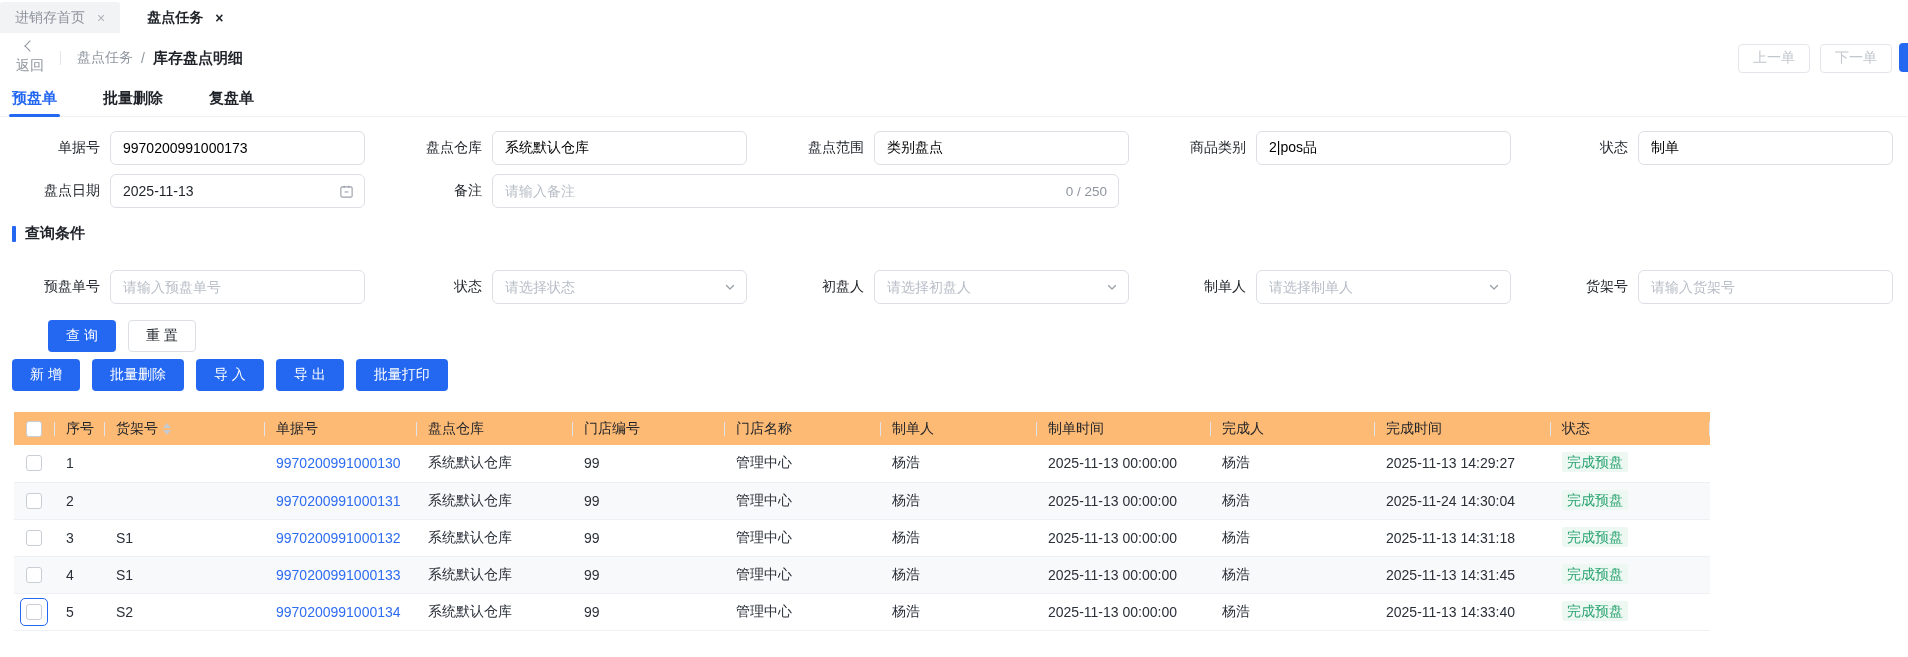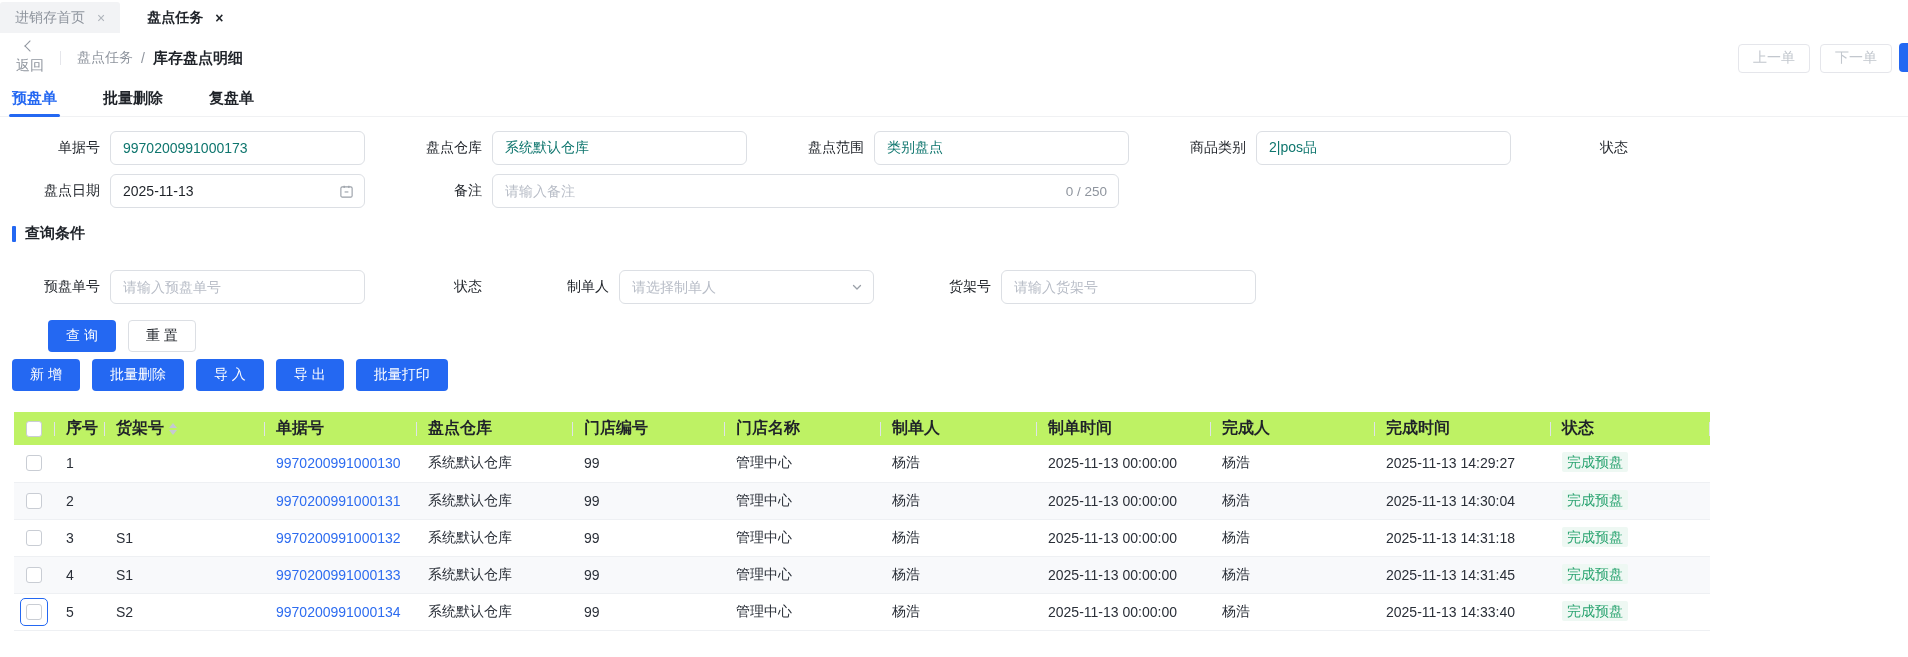--- a/index.html
+++ b/index.html
@@ -39,7 +39,7 @@
   .flabel { width:90px; flex:none; text-align:right; padding-right:10px; color:#1f2329; white-space:nowrap; }
   .fcontrol { position:relative; display:flex; align-items:center; }
   input.fi { width:255px; height:34px; border:1px solid #dcdfe4; border-radius:6px; padding:0 12px; font-size:14px; color:#1f2329; background:#fff; font-family:inherit; outline:none; }
-  input.fi.muted { color:#0f766e; }
+  input.fi.muted { color:#000000; }
   input.fi::placeholder { color:#b8bdc7; opacity:1; }
   input.fi.with-icon { padding-right:34px; }
   input.fi.remark-input { width:627px; padding-right:70px; }

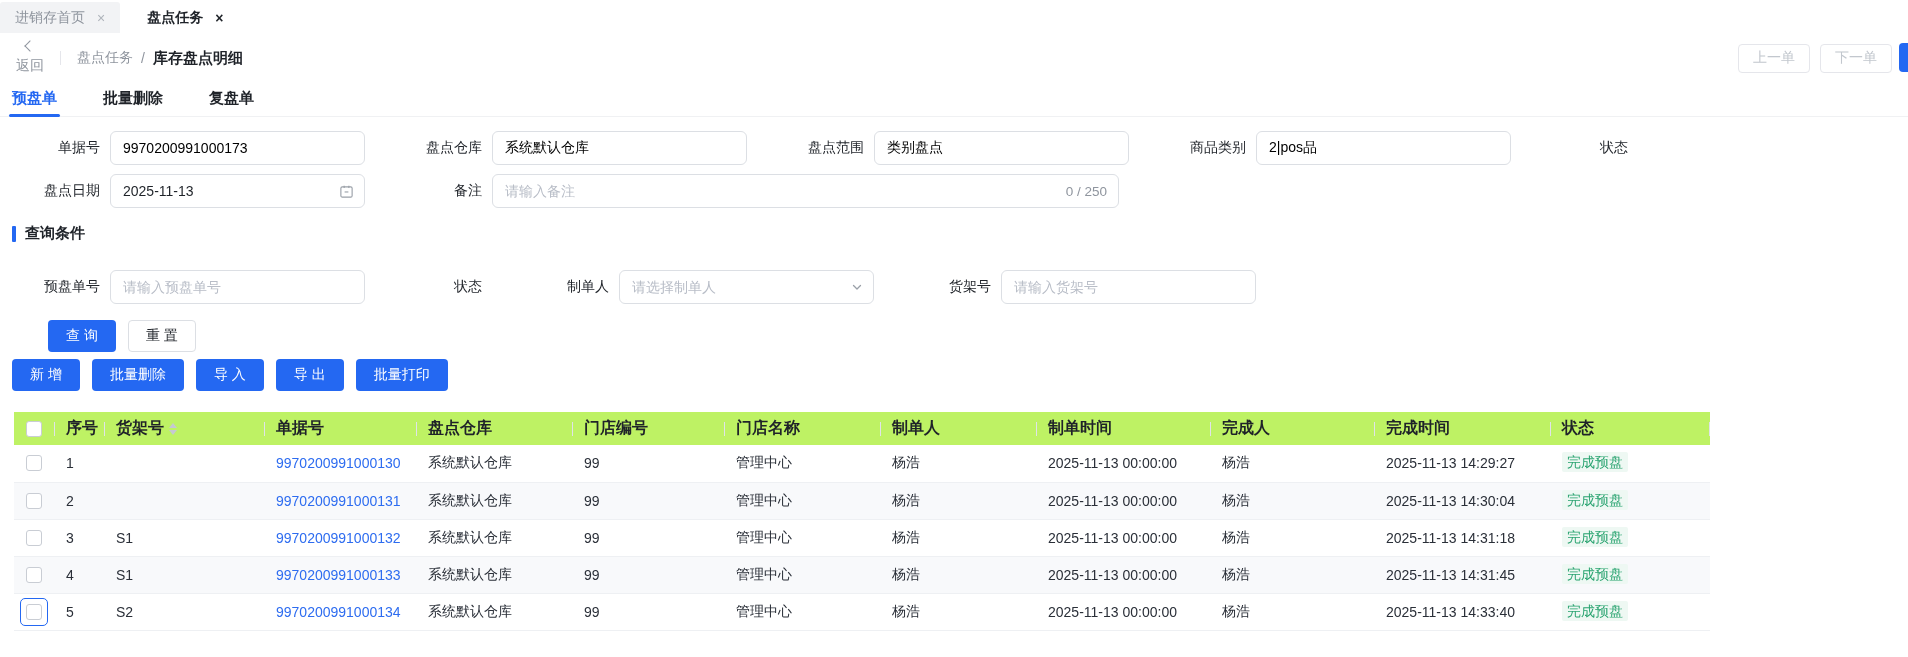--- a/index.html
+++ b/index.html
@@ -138,6 +138,9 @@
     </div>
     <div class="fgroup">
       <span class="flabel">状态</span>
+      <span class="fcontrol">
+          <input class="fi muted" readonly="" value="制单" style="">
+        </span>
     </div>
   </div>
   <div class="frow">

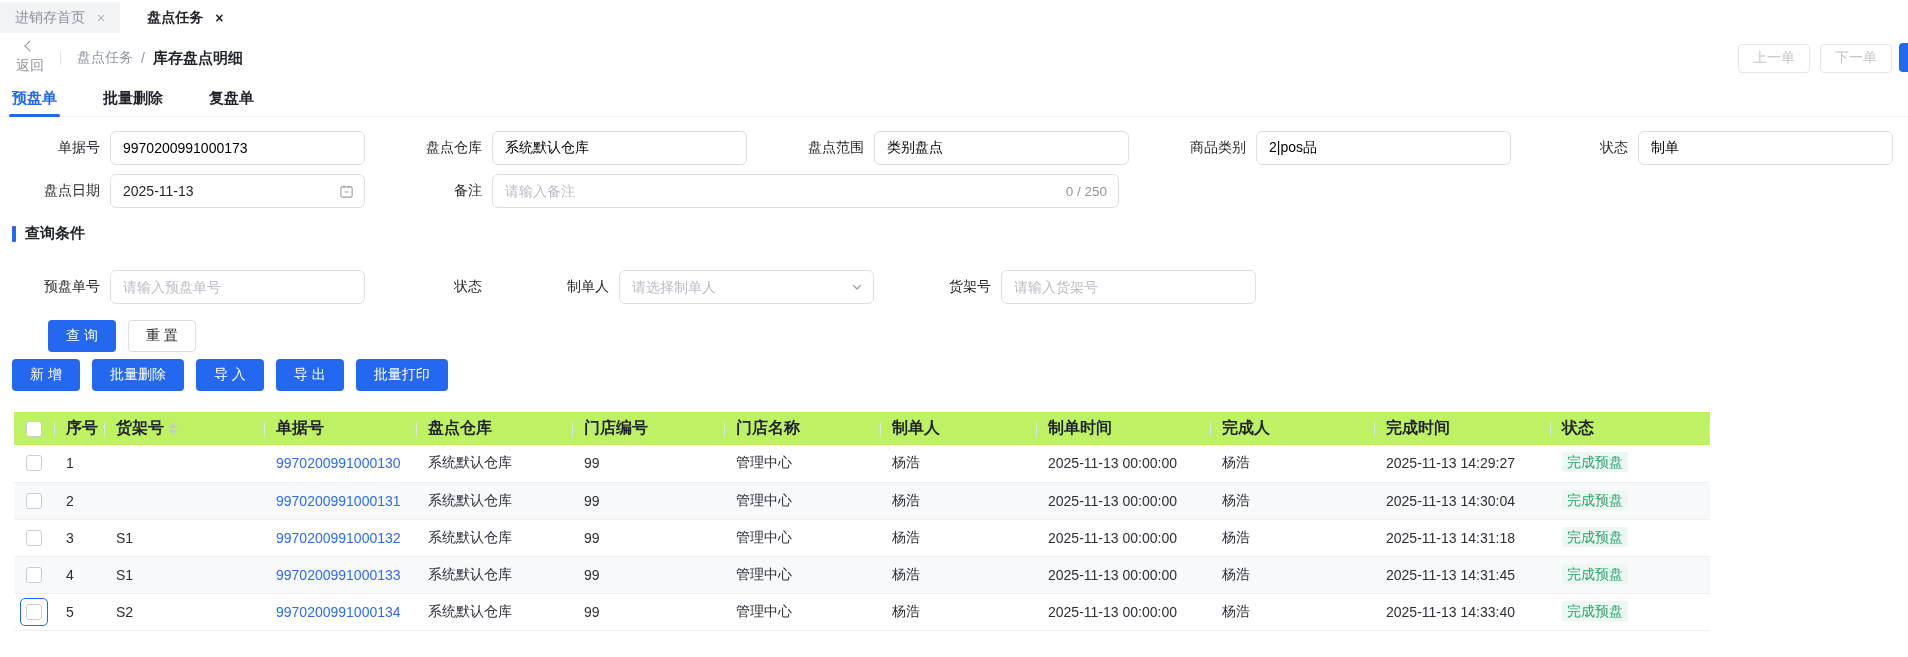--- a/index.html
+++ b/index.html
@@ -183,6 +183,14 @@
     </div>
     <div class="fgroup">
       <span class="flabel">状态</span>
+      <span class="fcontrol">
+        <input class="fi with-icon" readonly="" placeholder="请选择状态" style="">
+        <span class="ctrl-icon">
+            <svg width="12" height="12" viewBox="0 0 12 12" fill="none">
+              <path d="M2.5 4.5 L6 8 L9.5 4.5" stroke="#9aa0a8" stroke-width="1.3" stroke-linecap="round" stroke-linejoin="round"></path>
+            </svg>
+          </span>
+      </span>
     </div>
     <div class="fgroup">
       <span class="flabel">制单人</span>

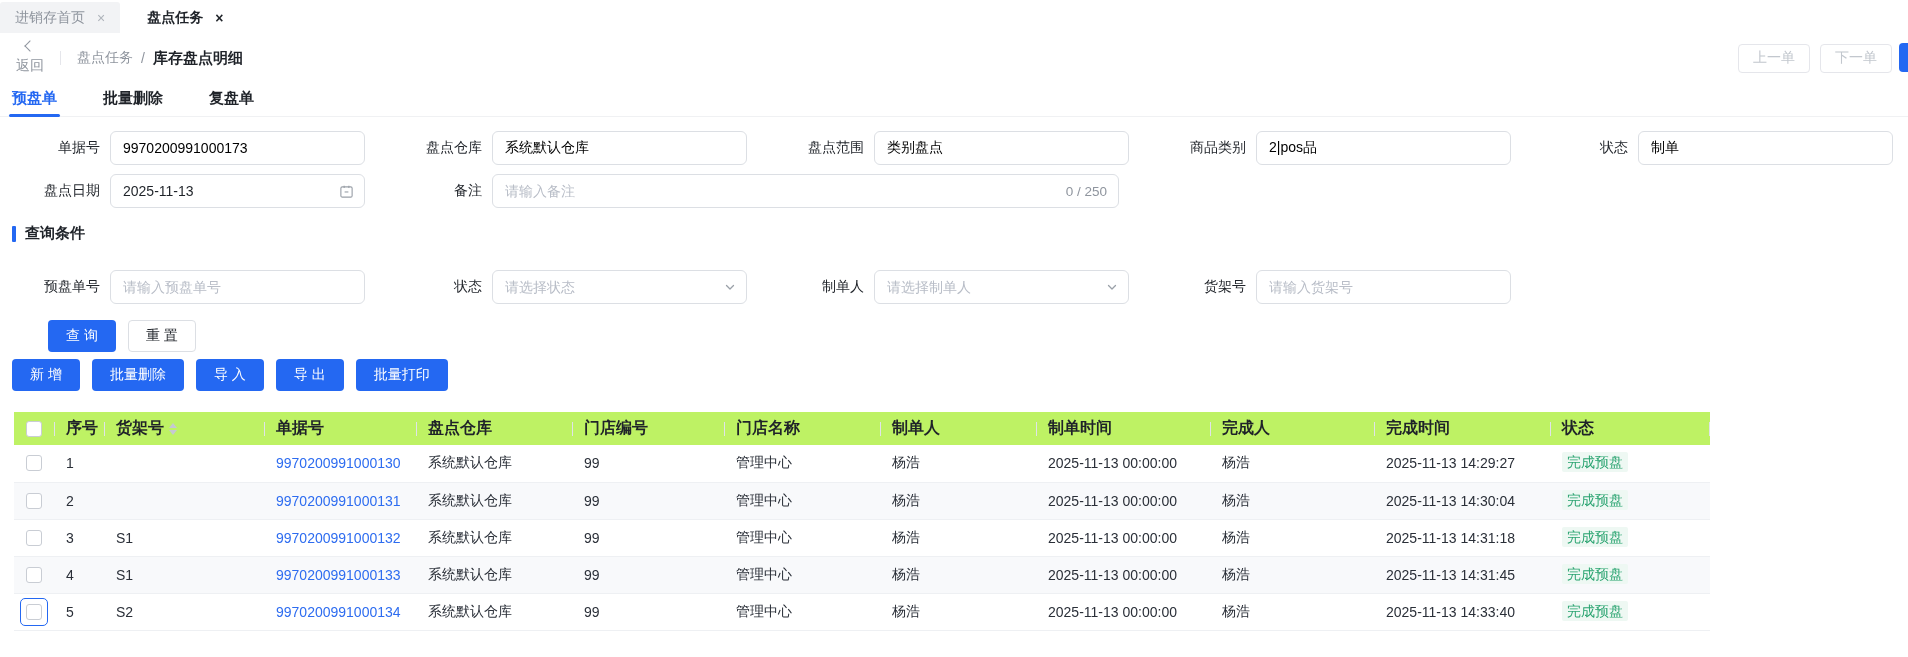--- a/index.html
+++ b/index.html
@@ -185,6 +185,17 @@
       <span class="flabel">状态</span>
       <span class="fcontrol">
         <input class="fi with-icon" readonly="" placeholder="请选择状态" style="">
+        <span class="ctrl-icon">
+            <svg width="12" height="12" viewBox="0 0 12 12" fill="none">
+              <path d="M2.5 4.5 L6 8 L9.5 4.5" stroke="#9aa0a8" stroke-width="1.3" stroke-linecap="round" stroke-linejoin="round"></path>
+            </svg>
+          </span>
+      </span>
+    </div>
+    <div class="fgroup">
+      <span class="flabel">初盘人</span>
+      <span class="fcontrol">
+        <input class="fi with-icon" readonly="" placeholder="请选择初盘人" style="">
         <span class="ctrl-icon">
             <svg width="12" height="12" viewBox="0 0 12 12" fill="none">
               <path d="M2.5 4.5 L6 8 L9.5 4.5" stroke="#9aa0a8" stroke-width="1.3" stroke-linecap="round" stroke-linejoin="round"></path>

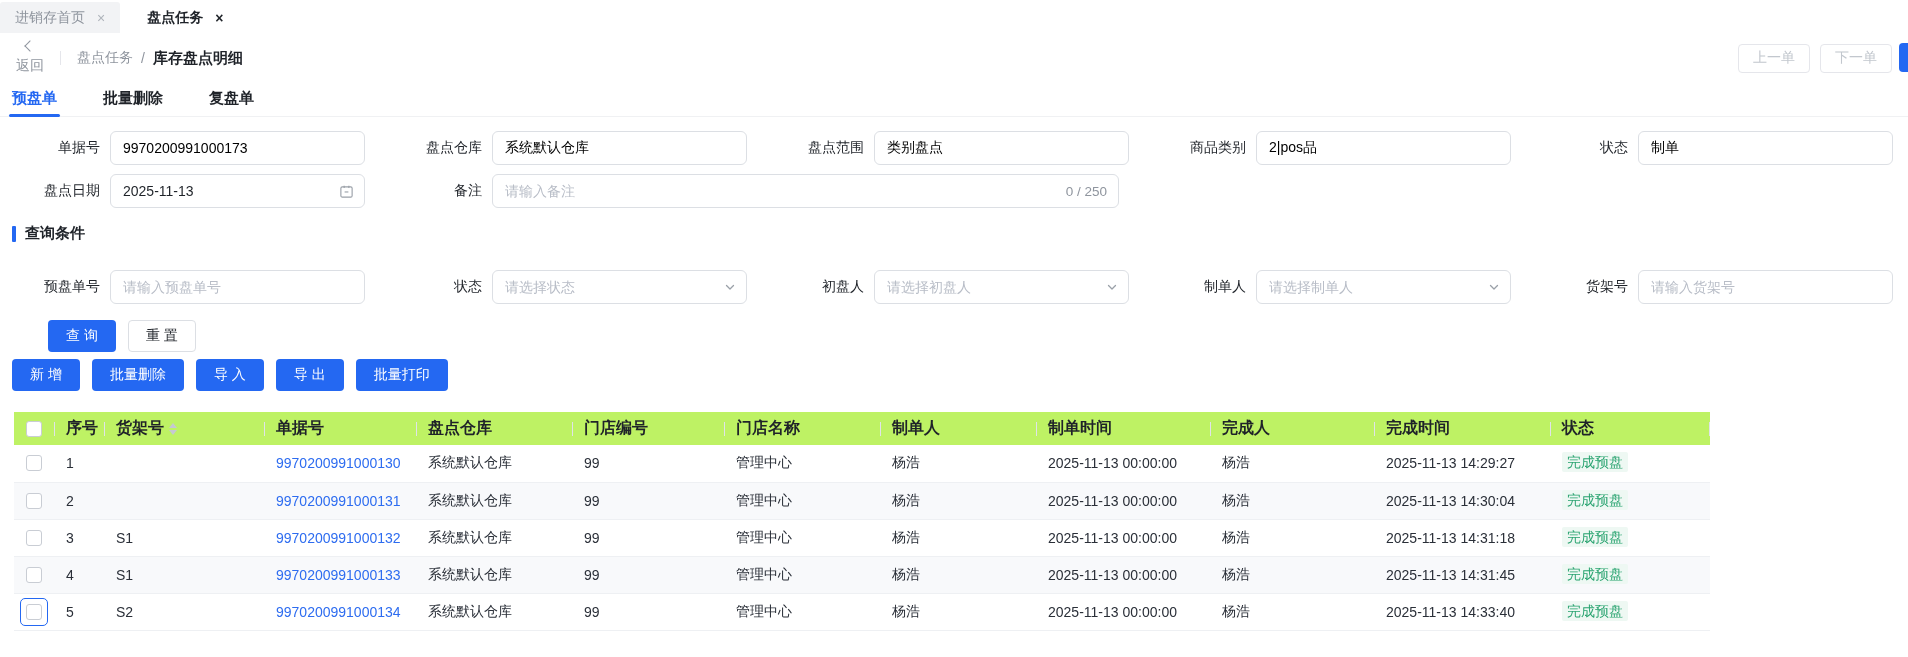--- a/index.html
+++ b/index.html
@@ -58,7 +58,7 @@
   
   .table-wrap { margin:21px 0 0 14px; width:1696px; }
   table { border-collapse:collapse; table-layout:fixed; width:100%; }
-  thead th { height:33px; font-weight:700; font-size:16px; text-align:left; padding:0 12px; position:relative; background:#bef264; color:#1f2329; white-space:nowrap; }
+  thead th { height:33px; font-weight:400; font-size:14px; text-align:left; padding:0 12px; position:relative; background:#fdba74; color:#1f2329; white-space:nowrap; }
   thead th.sep::before { content:""; position:absolute; left:0; top:50%; transform:translateY(-50%); width:1px; height:14px; background:#e0e3e8; }
   thead th.endsep::after { content:""; position:absolute; right:0; top:50%; transform:translateY(-50%); width:1px; height:14px; background:#e0e3e8; }
   tbody td { height:37px; padding:0 12px; border-bottom:1px solid #eef0f3; color:#2a2f38; white-space:nowrap; overflow:hidden; }

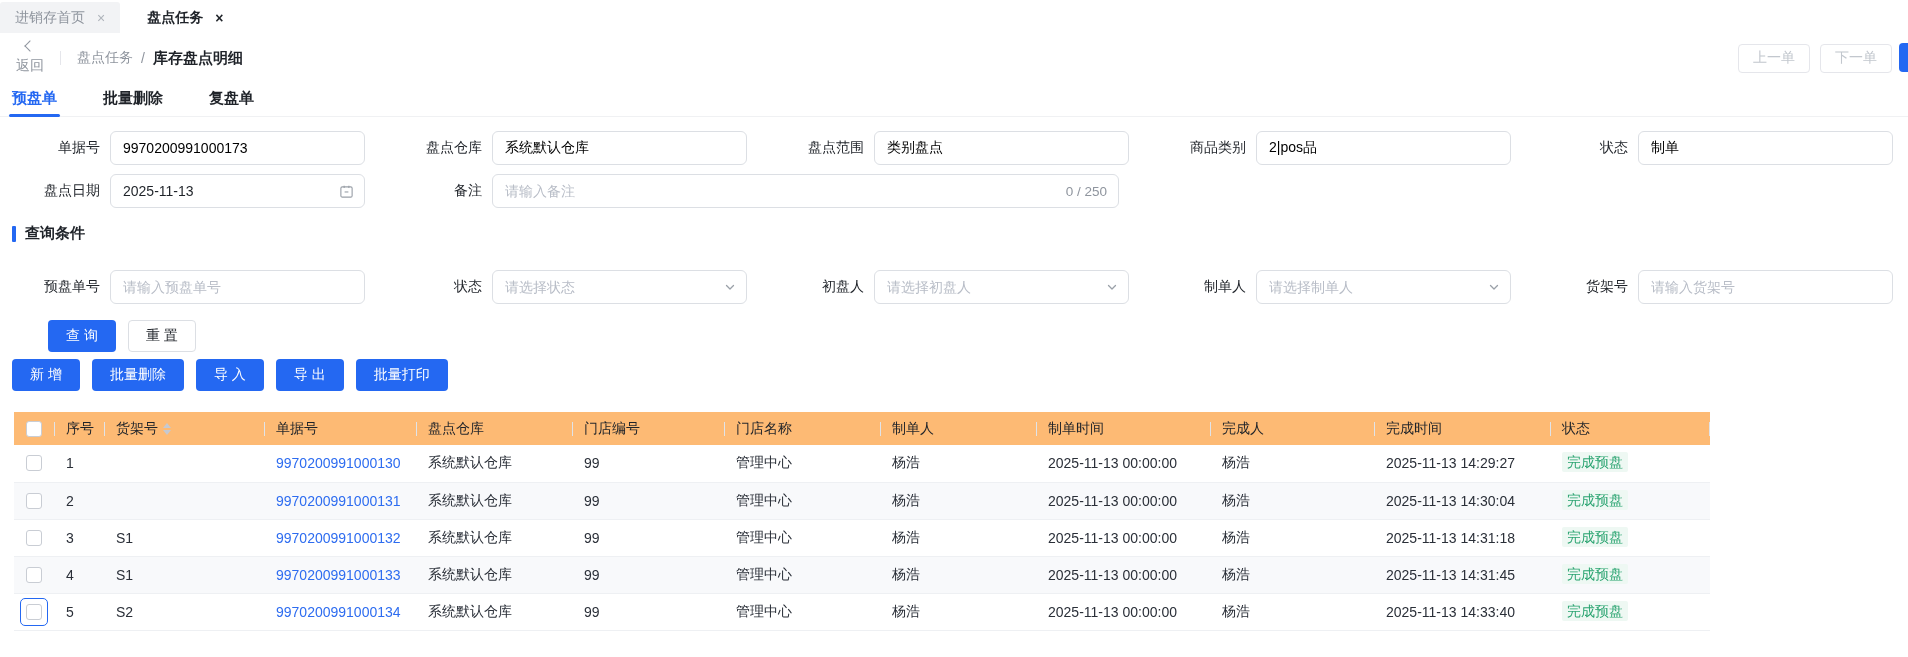--- a/index.html
+++ b/index.html
@@ -308,7 +308,7 @@
     <td>杨浩</td>
     <td>2025-11-13 00:00:00</td>
     <td>杨浩</td>
-    <td>2025-11-13 14:30:04</td>
+    <td>2025-11-24 14:30:04</td>
     <td><span class="status-tag">完成预盘</span></td>
   </tr>
         <tr>

